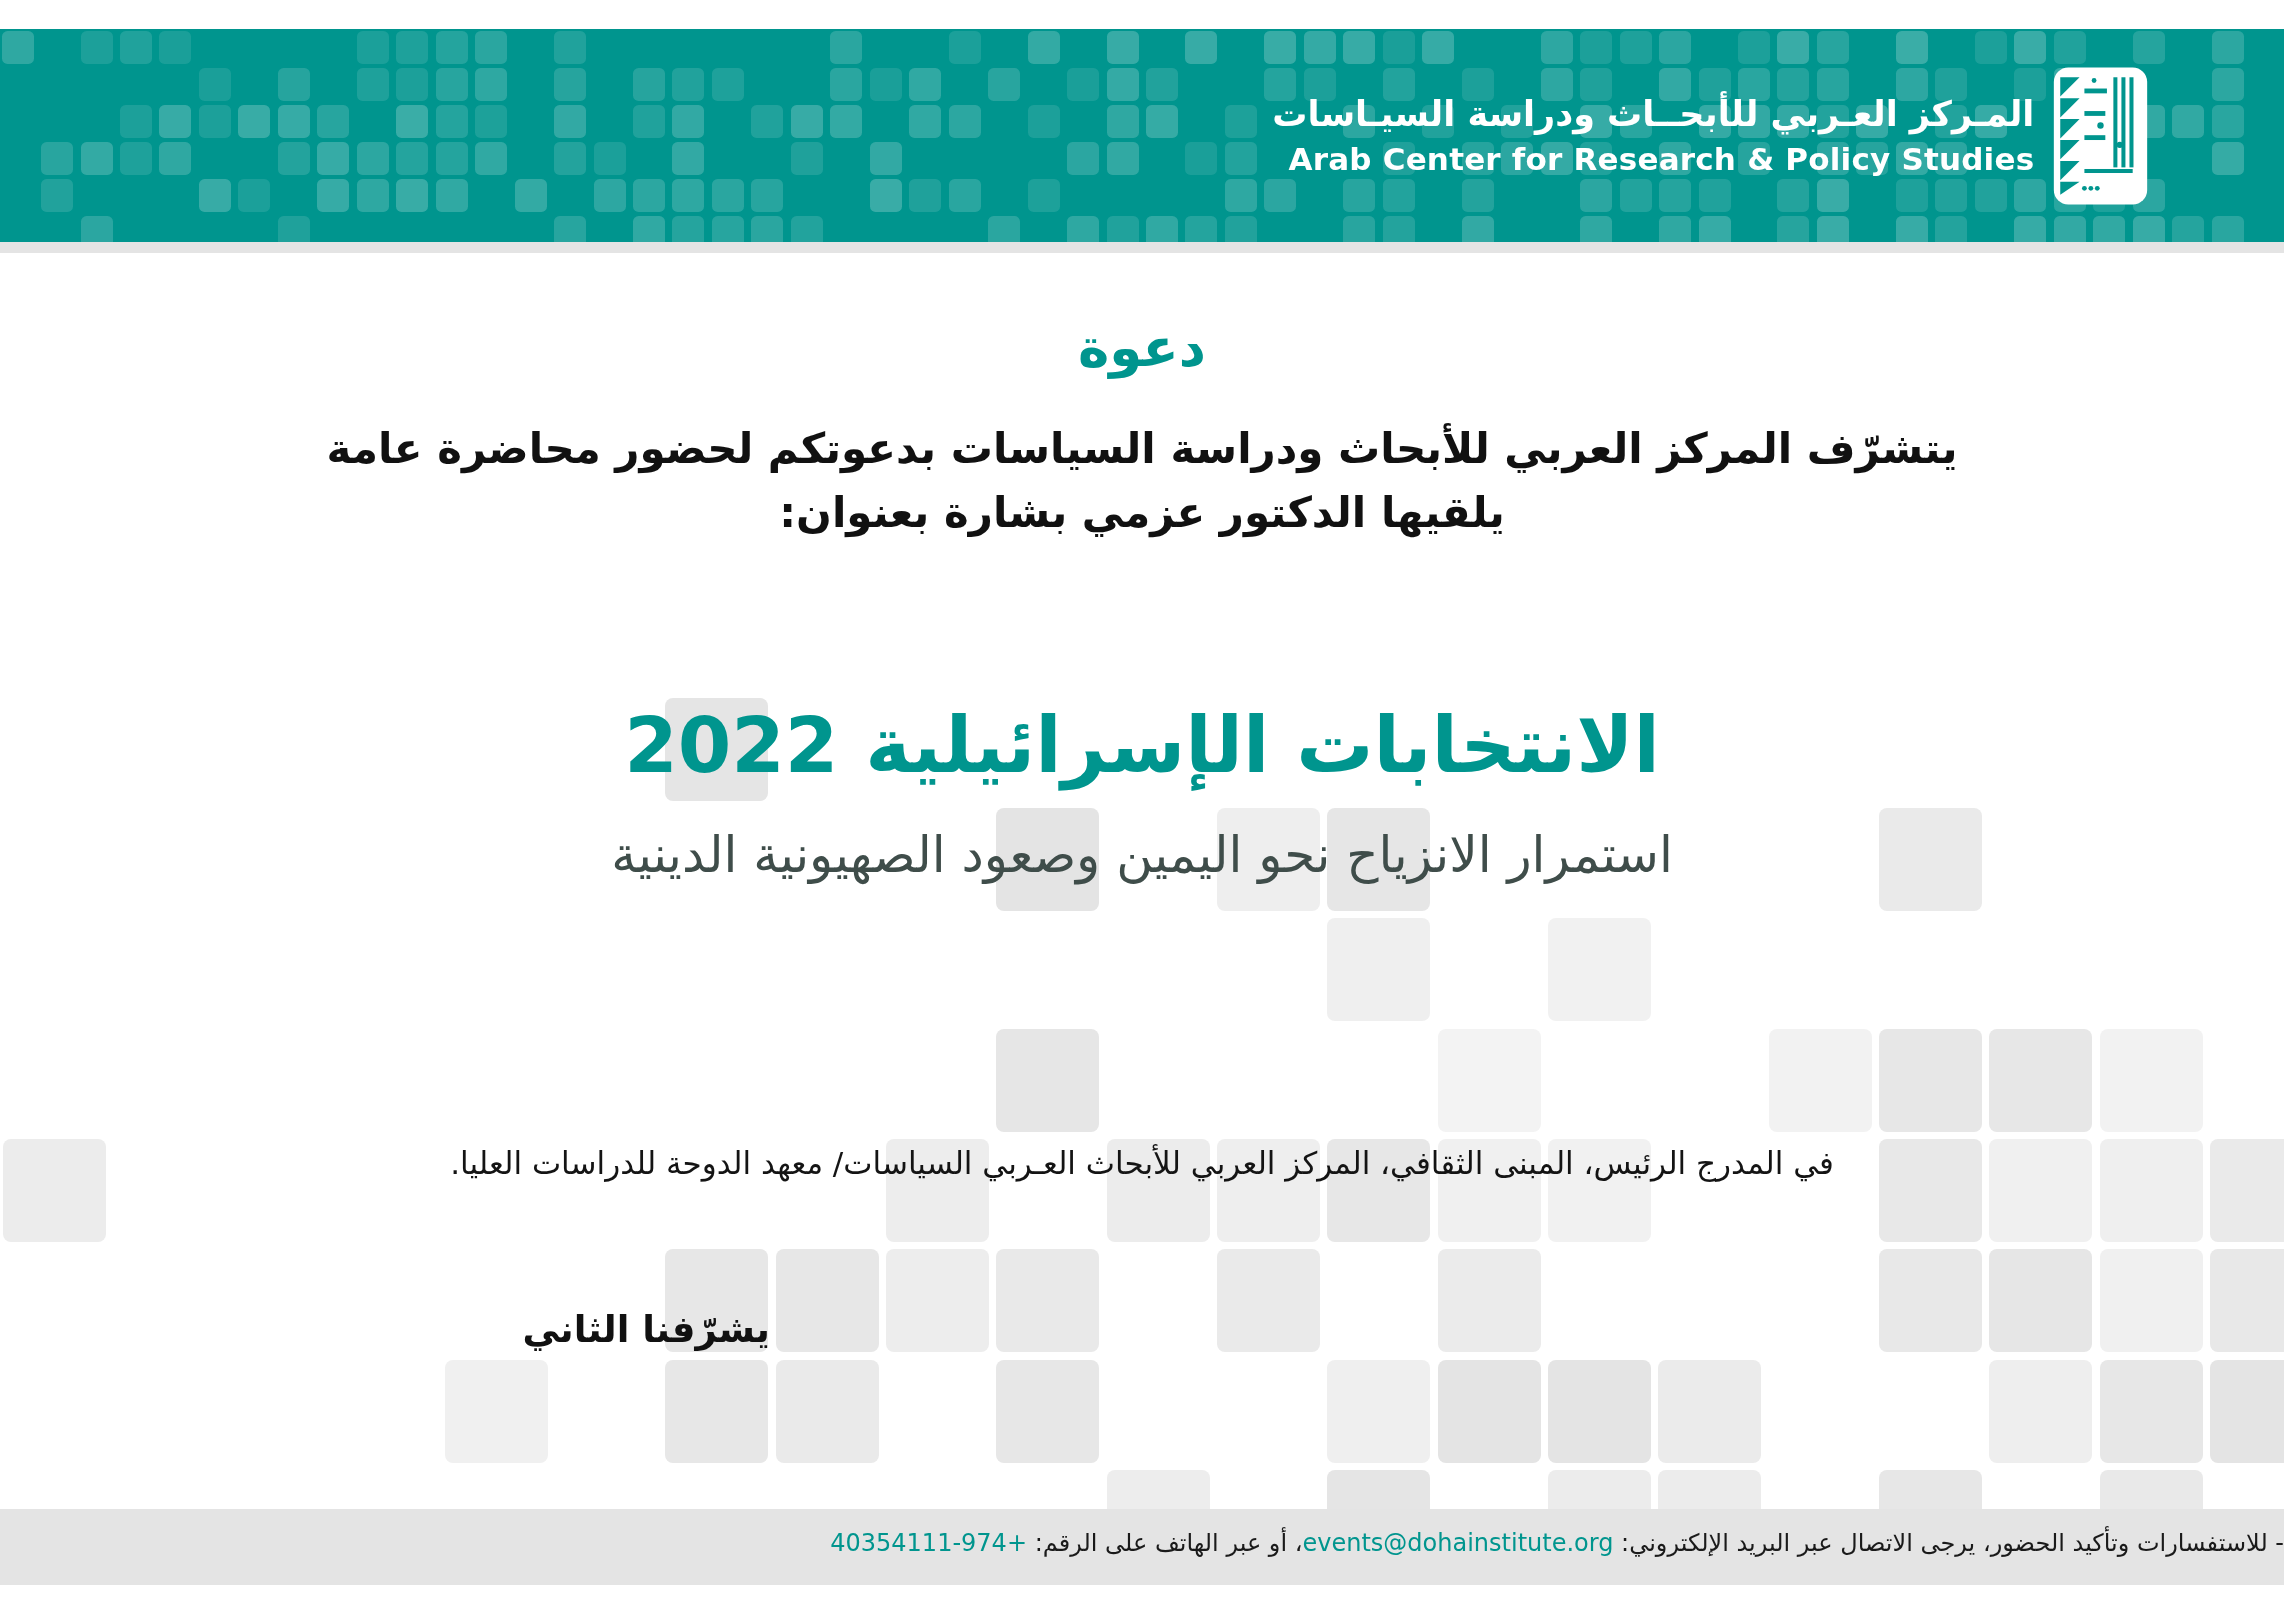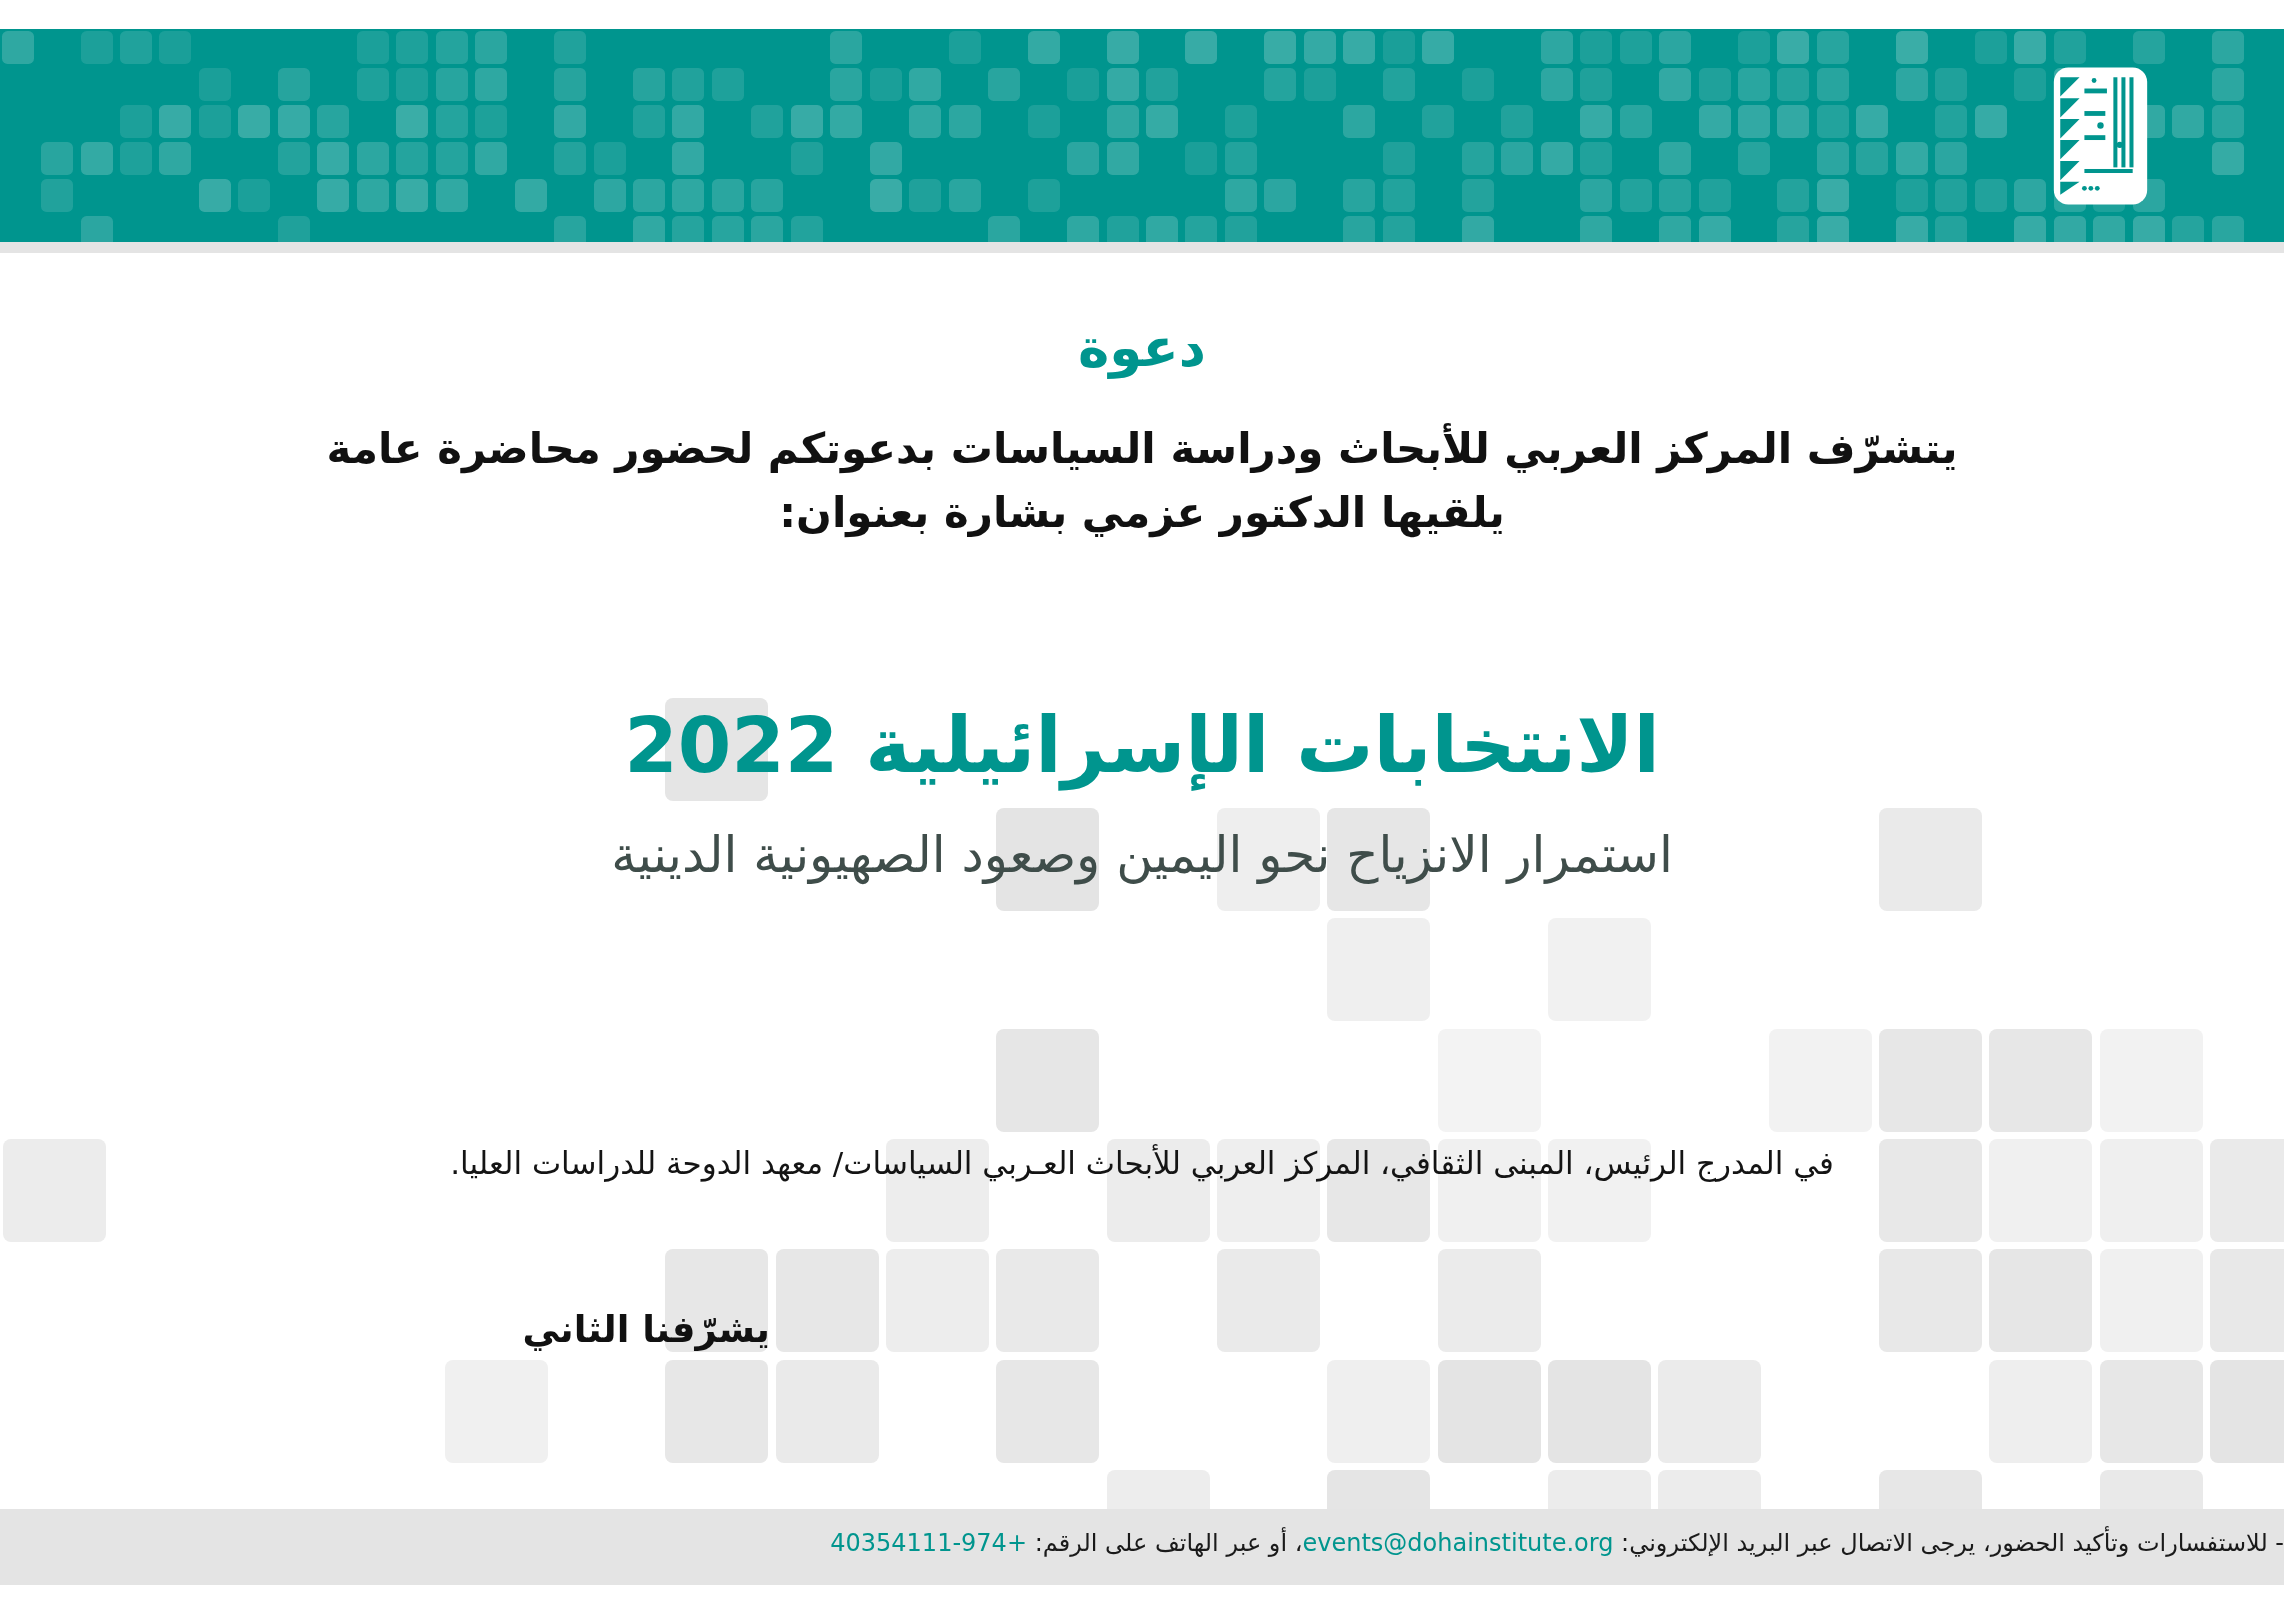--- a/index.html
+++ b/index.html
@@ -418,6 +418,7 @@
 
   <div id="header-logo-block">
     <div id="header-wordmark">
+      <div id="header-title-ar">المـركز العـربي للأبحــاث ودراسة السيـاسات</div>
     </div>
     <div id="header-logo-mark">
       <svg viewBox="0 0 120 174" width="97" height="140" aria-hidden="true">

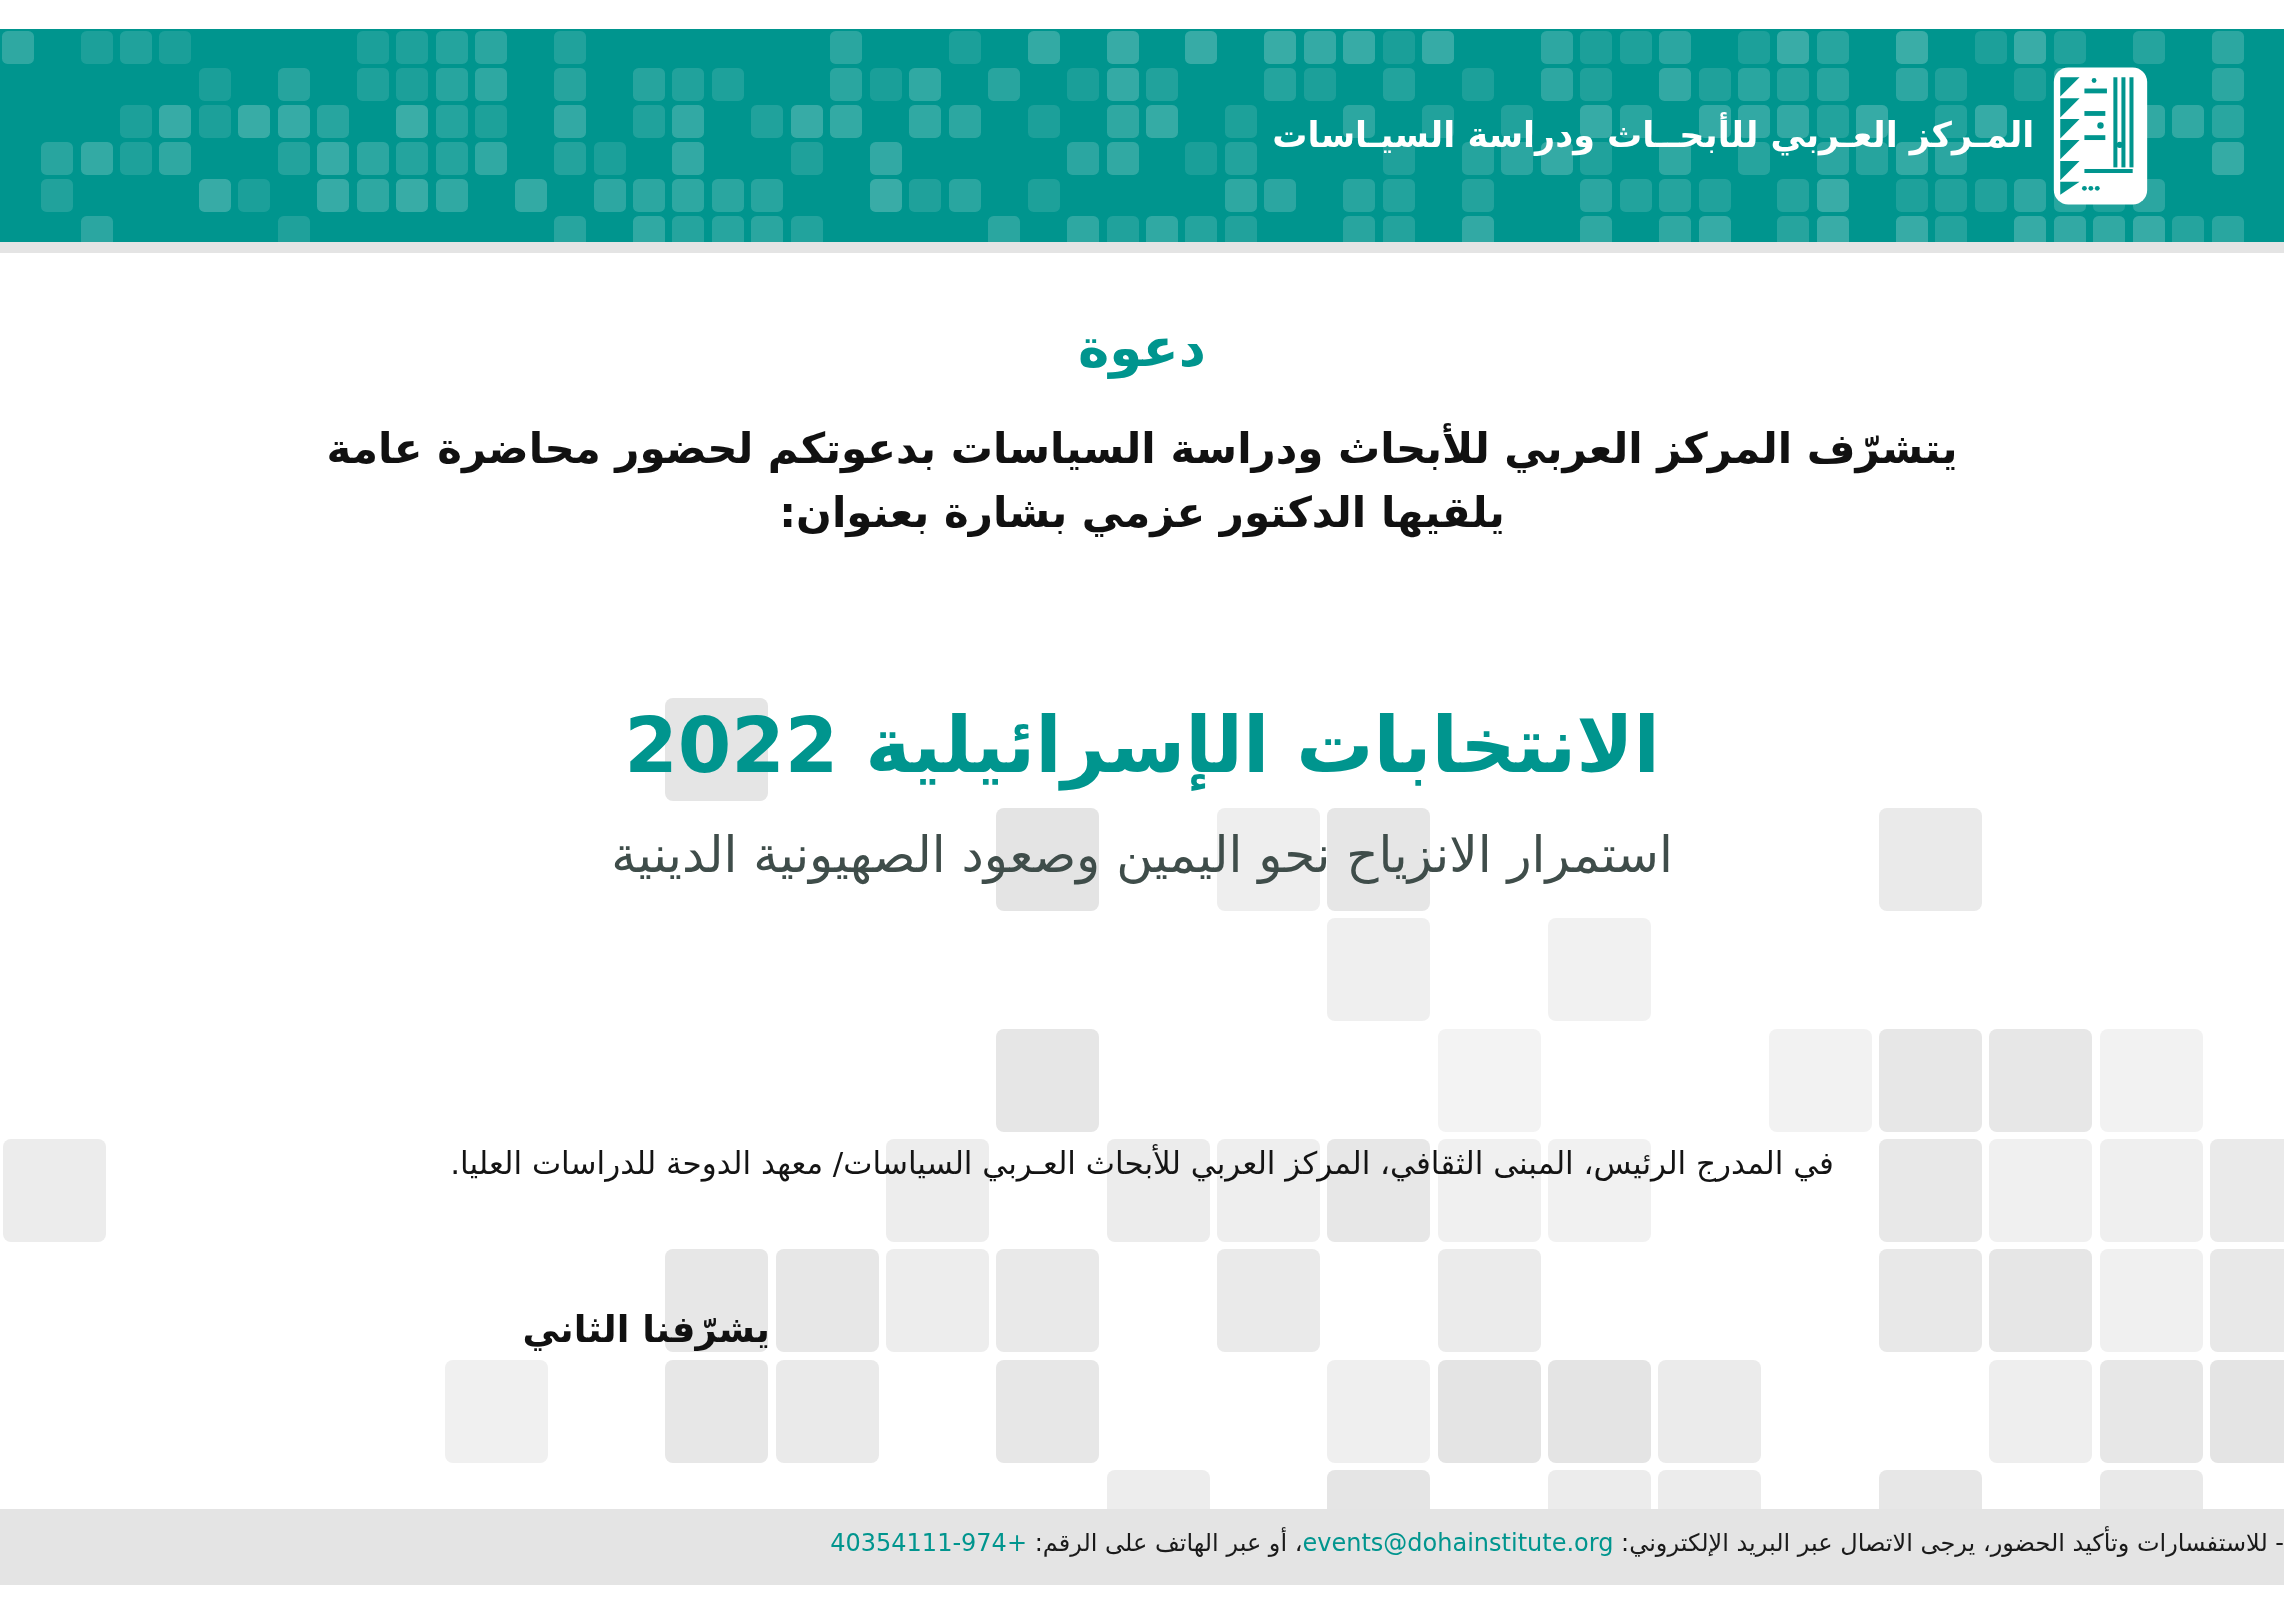--- a/index.html
+++ b/index.html
@@ -419,6 +419,7 @@
   <div id="header-logo-block">
     <div id="header-wordmark">
       <div id="header-title-ar">المـركز العـربي للأبحــاث ودراسة السيـاسات</div>
+      <div id="header-title-en">Arab Center for Research &amp; Policy Studies</div>
     </div>
     <div id="header-logo-mark">
       <svg viewBox="0 0 120 174" width="97" height="140" aria-hidden="true">

